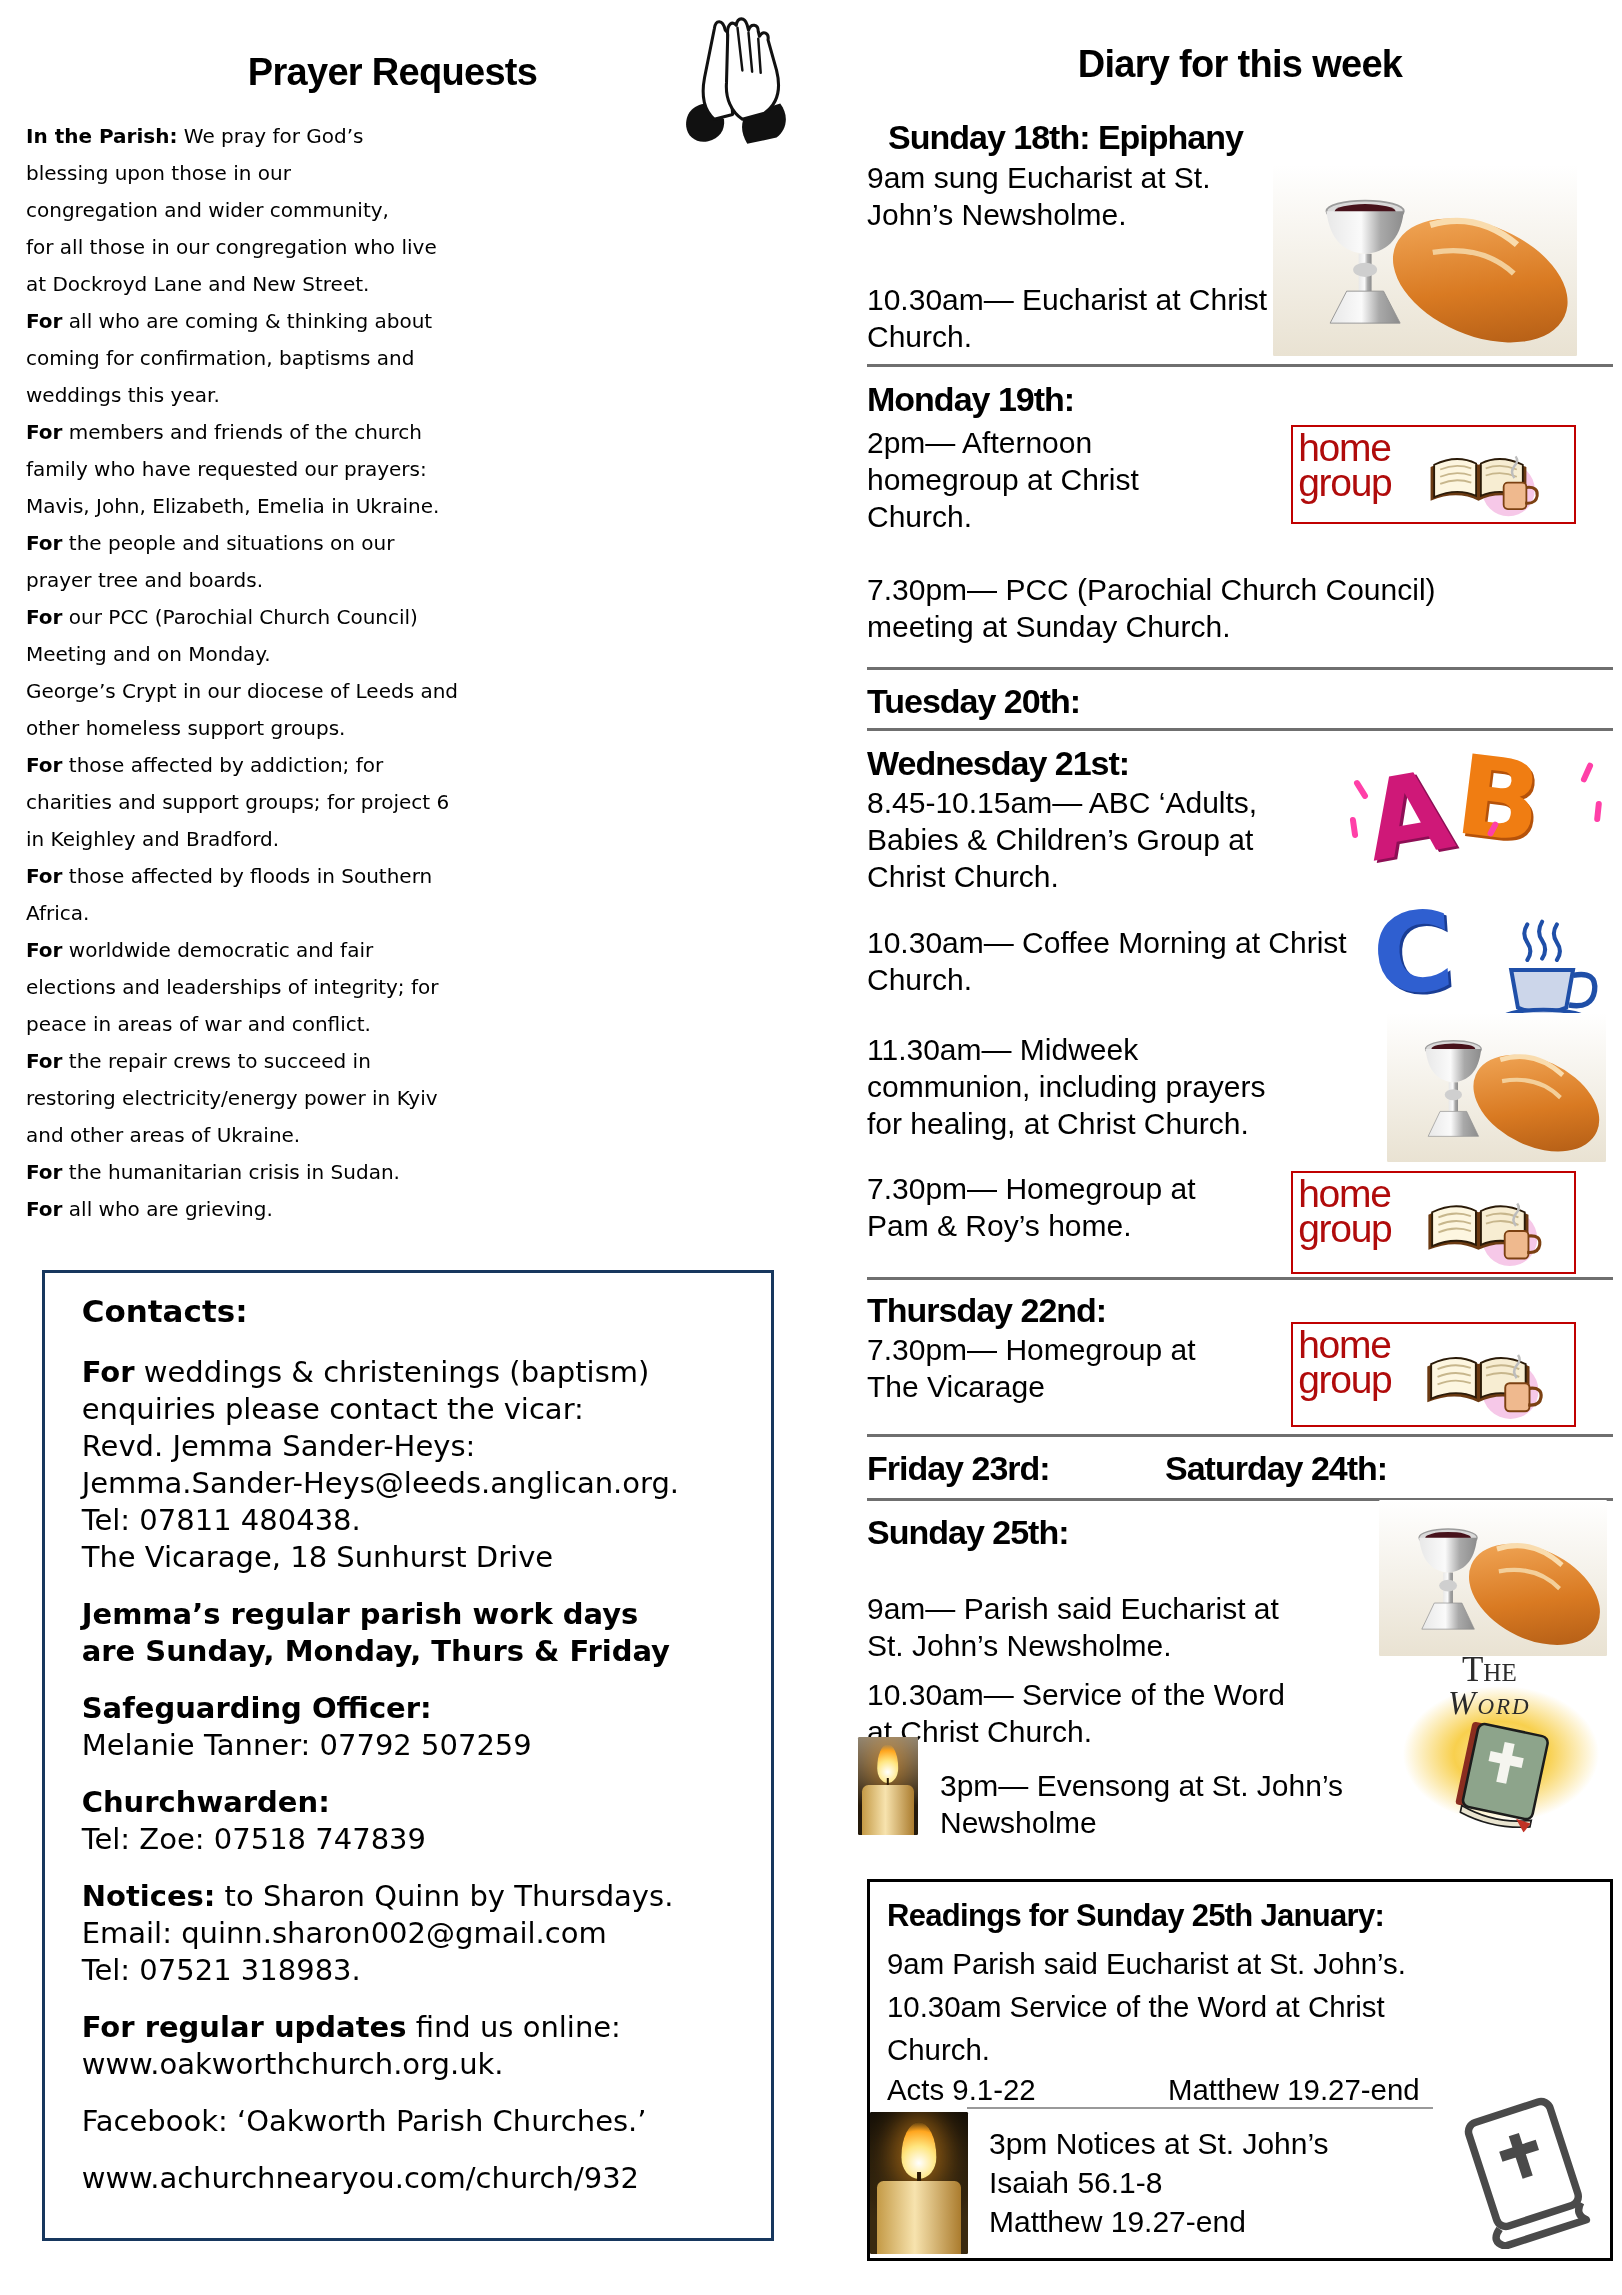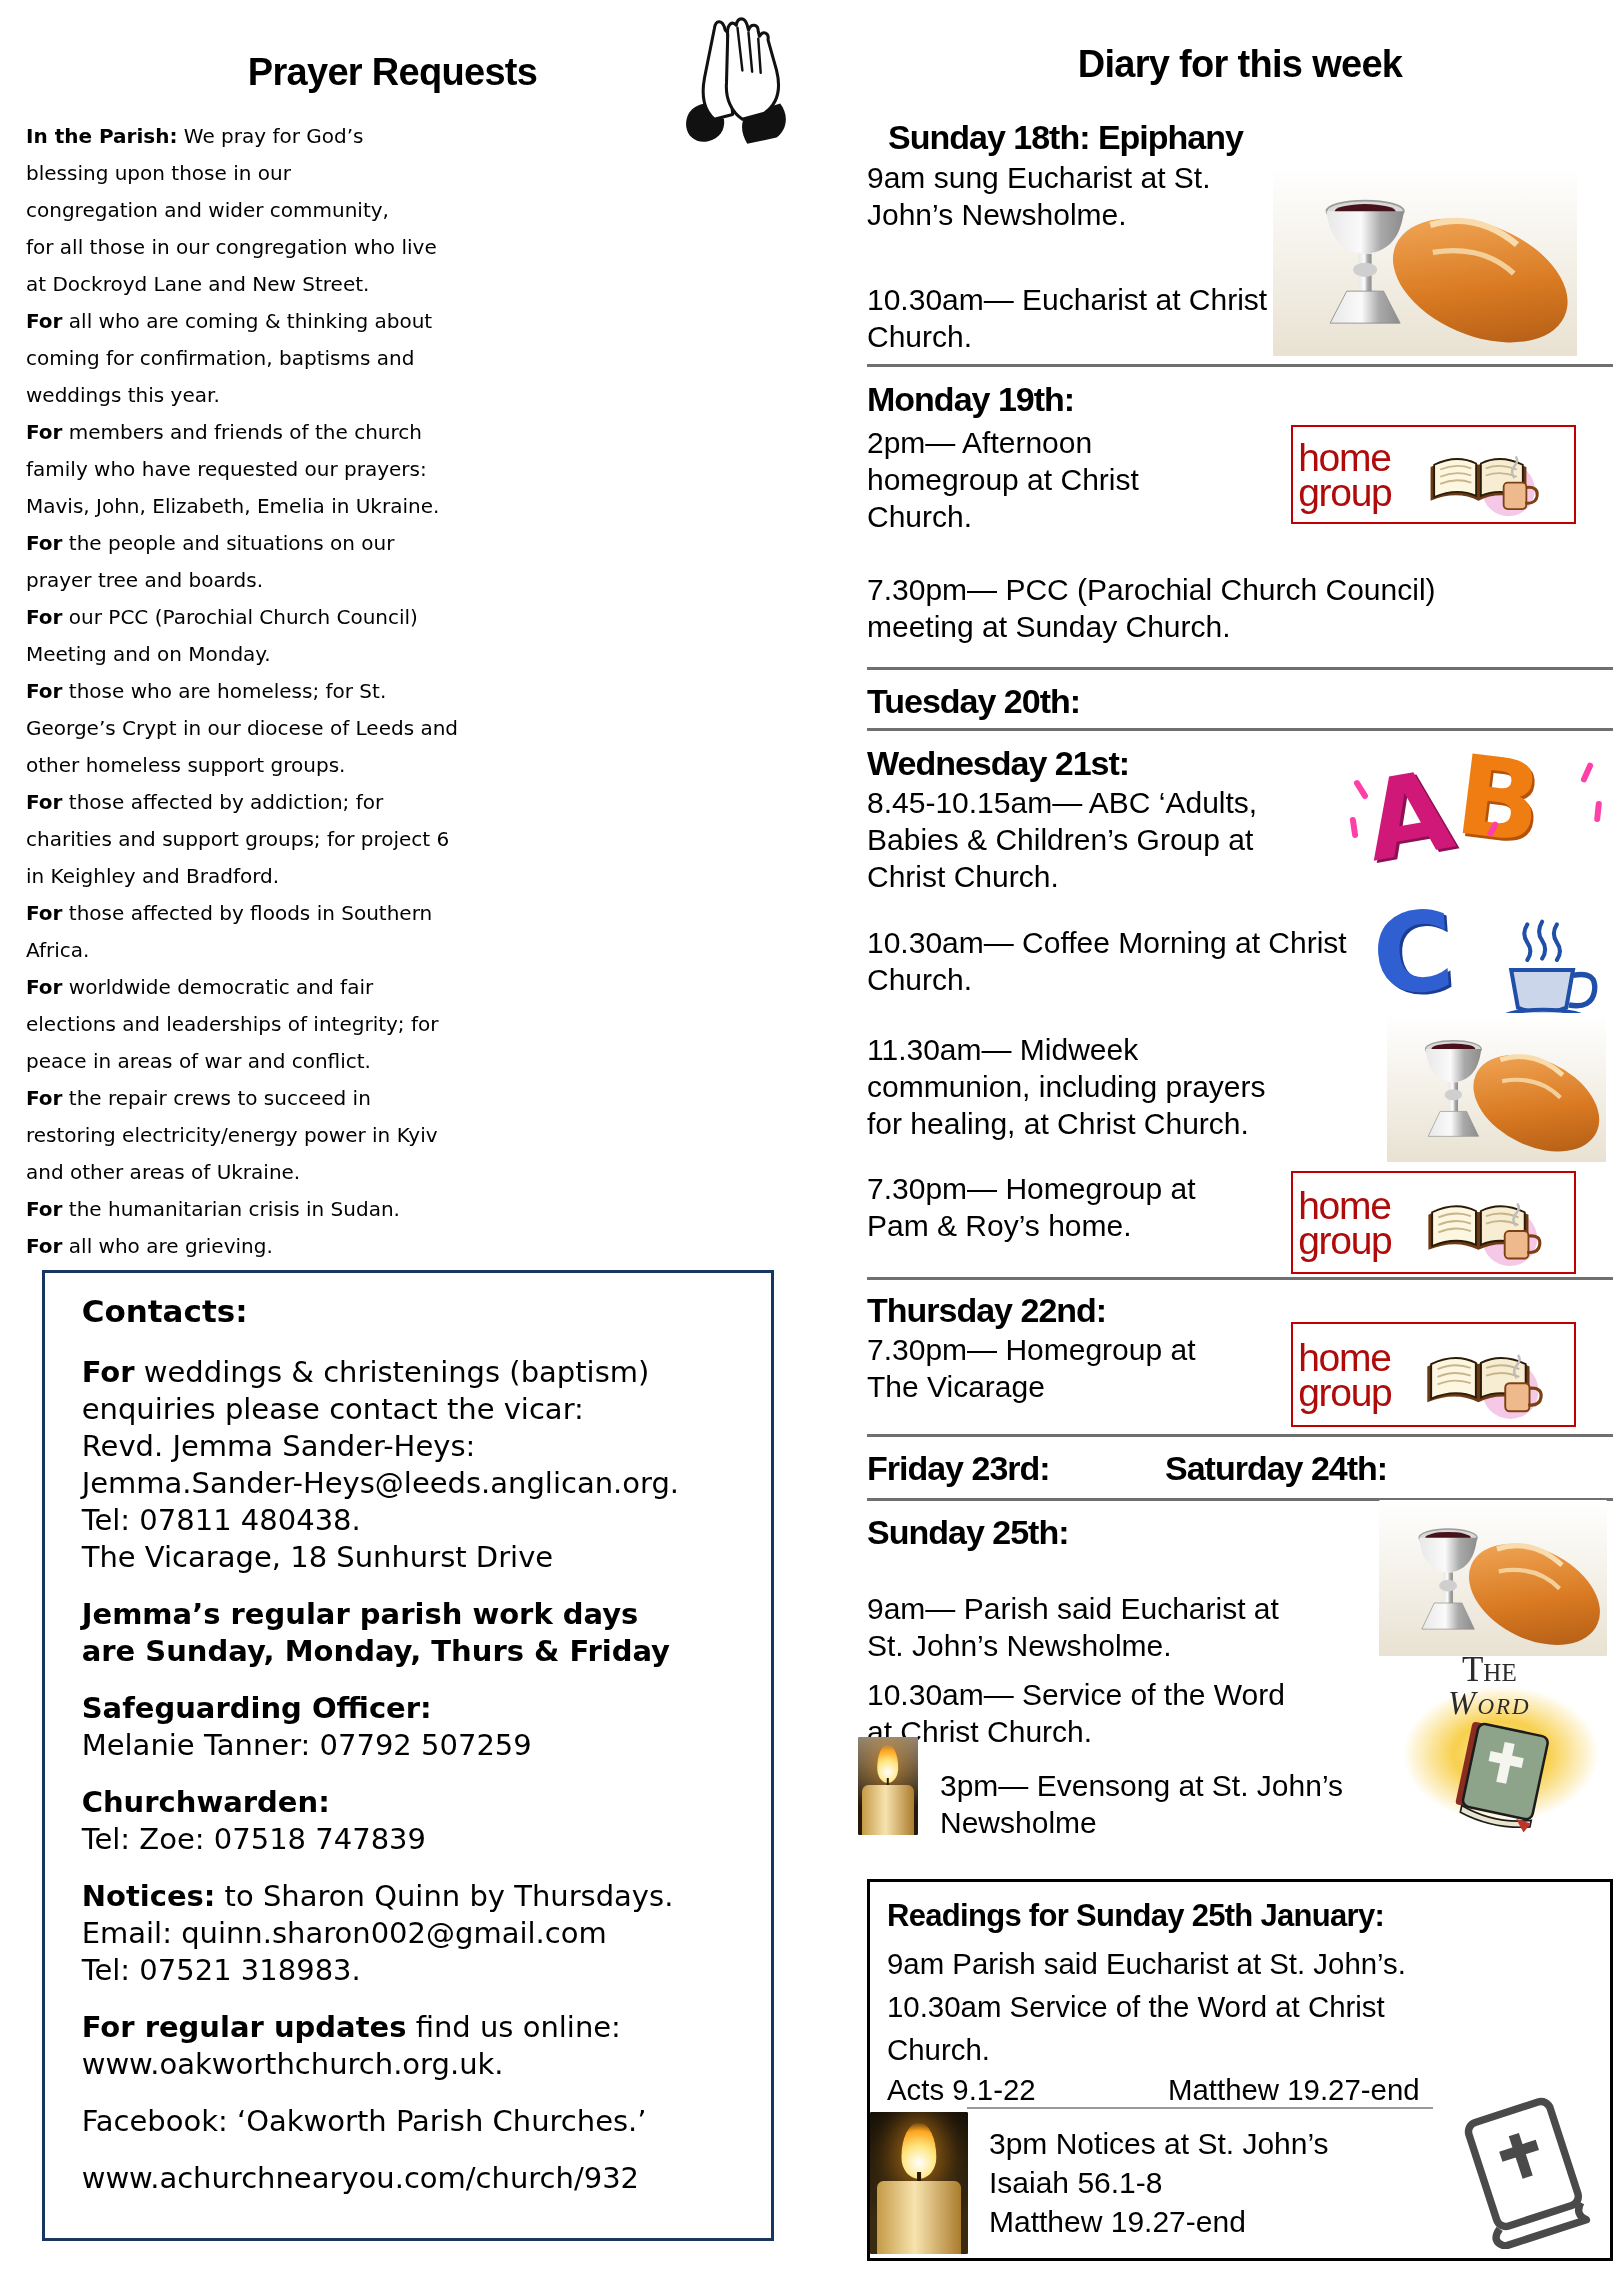--- a/index.html
+++ b/index.html
@@ -51,7 +51,7 @@
   .i-chalice3{left:512px;top:1500px;width:228px;height:156px;}
   .photo{width:100%;height:100%;display:block;border-radius:1.3px;}
 
-  .homegroup{display:flex;align-items:center;border:2.6px solid #c00000;background:#fff;box-sizing:border-box;padding:2.6px 5.2px;}
+  .homegroup{display:flex;border:2.6px solid #c00000;background:#fff;box-sizing:border-box;padding:2.6px 5.2px;}
   .i-hg1{left:424px;top:425px;width:285px;height:99px;}
   .i-hg2{left:424px;top:1171px;width:285px;height:103px;}
   .i-hg3{left:424px;top:1322px;width:285px;height:105px;}

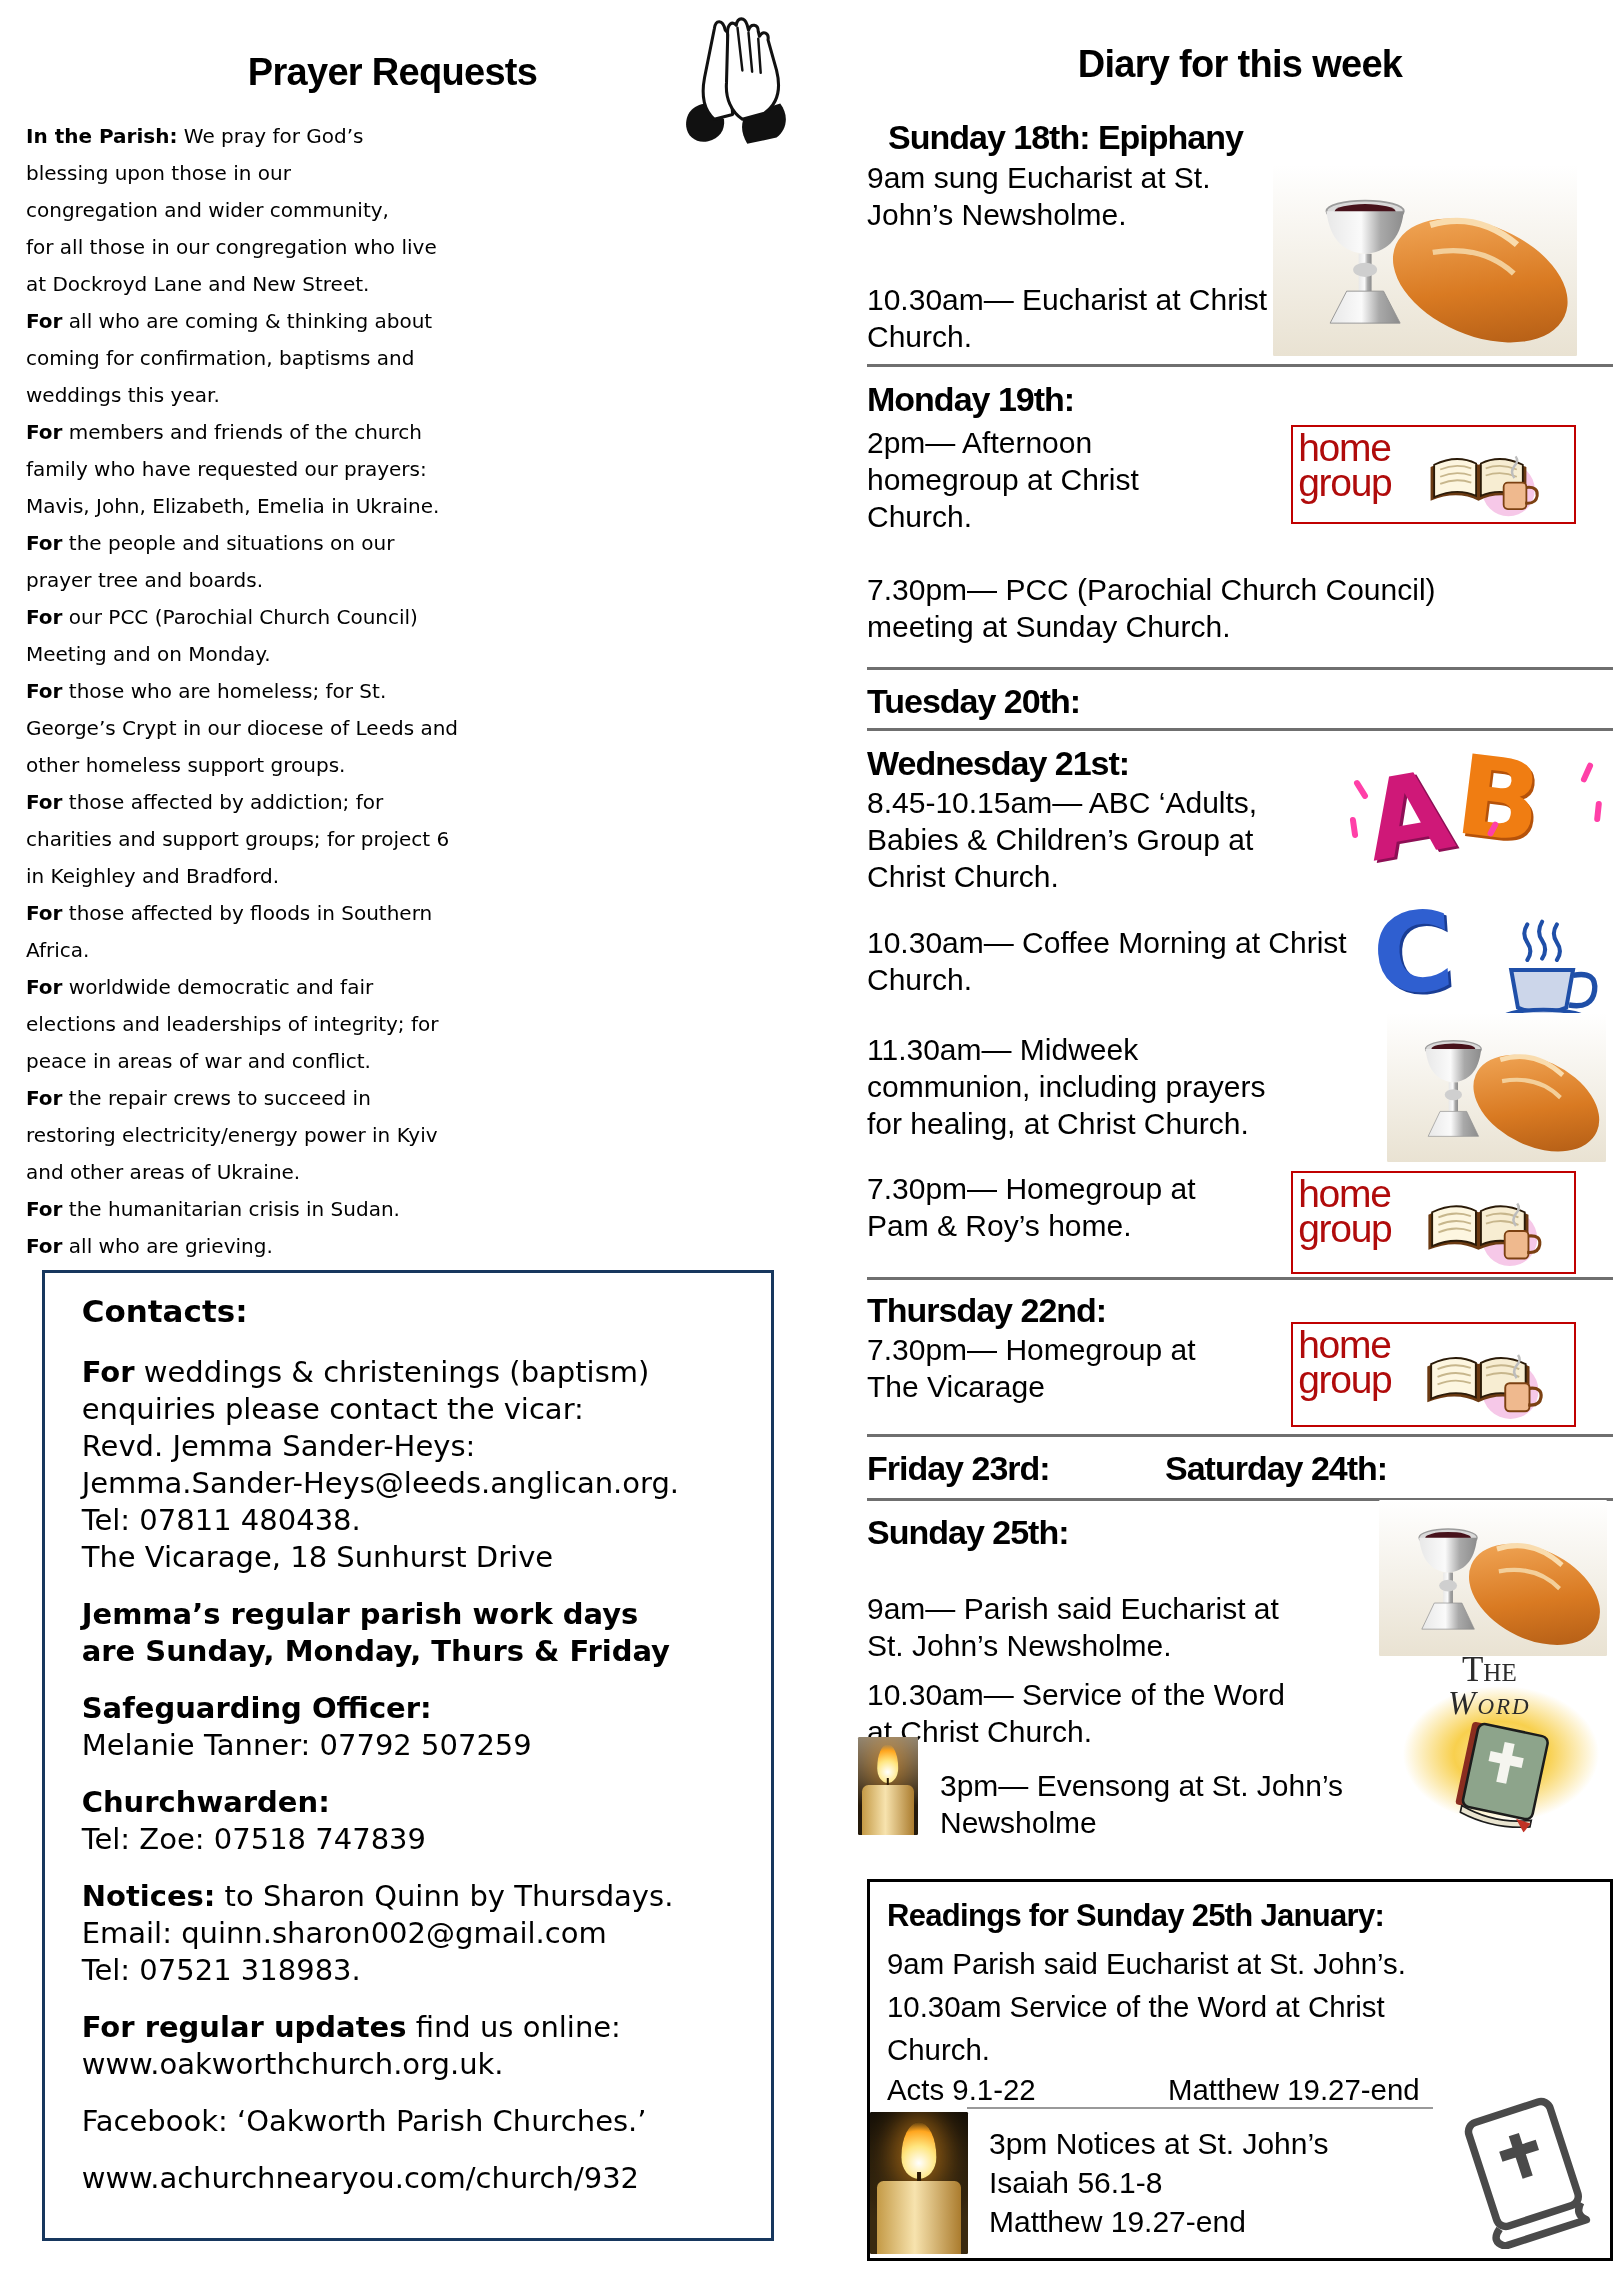--- a/index.html
+++ b/index.html
@@ -171,7 +171,6 @@
 
       <div class="pl"><span>Meeting and on Monday.</span></div>
 
-      <div class="pl"><b>For</b><span> those who are homeless; for St.</span></div>
 
       <div class="pl"><span>George’s Crypt in our diocese of Leeds and</span></div>
 

